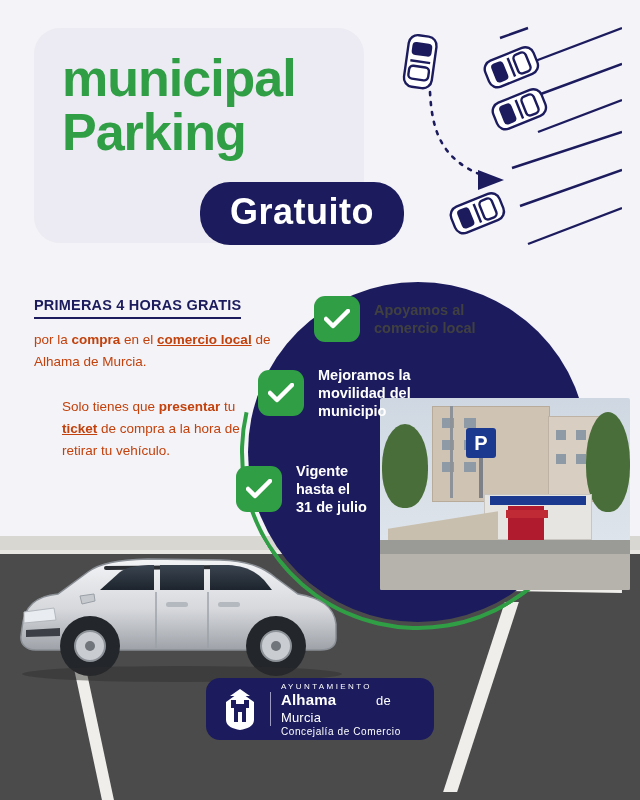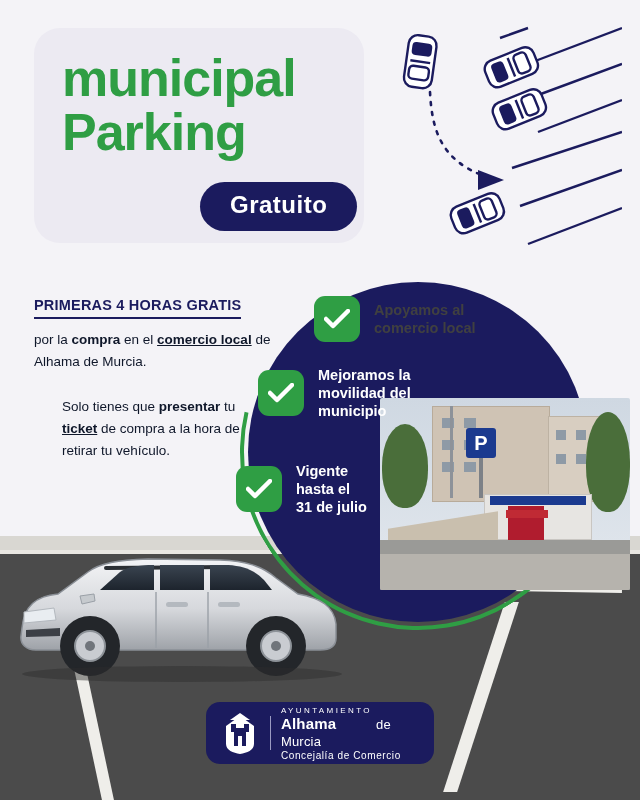--- a/index.html
+++ b/index.html
@@ -44,7 +44,7 @@
     color: #ffffff;
     border-radius: 30px;
     padding: 9px 30px 12px 30px;
-    font-size: 24px;
+    font-size: 36px;
     font-weight: bold;
     letter-spacing: 0.5px;
   }

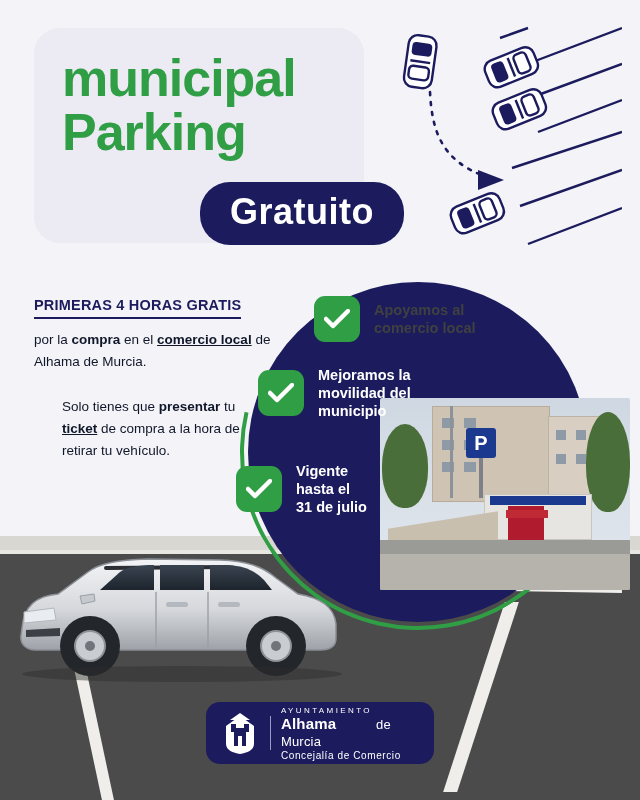--- a/index.html
+++ b/index.html
@@ -133,7 +133,7 @@
     display: inline-block;
   }
   .para {
-    color: #0f172a;
+    color: #c2410c;
     font-size: 13.5px;
     line-height: 1.65;
     margin-top: 10px;

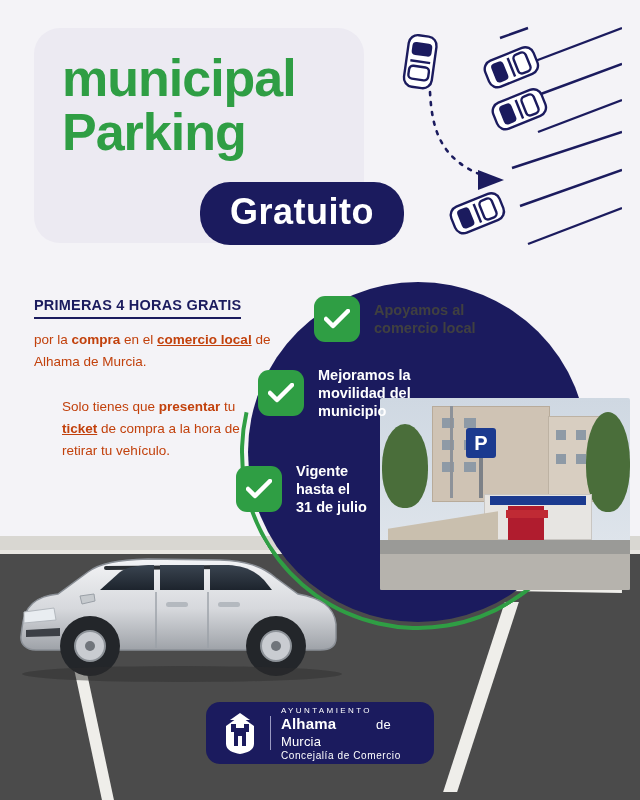--- a/index.html
+++ b/index.html
@@ -161,7 +161,7 @@
   
   .footer {
     position: absolute;
-    left: 206px; bottom: 36px;
+    left: 206px; bottom: 60px;
     width: 228px; height: 62px;
     background: #1b1b5e;
     border-radius: 14px;

